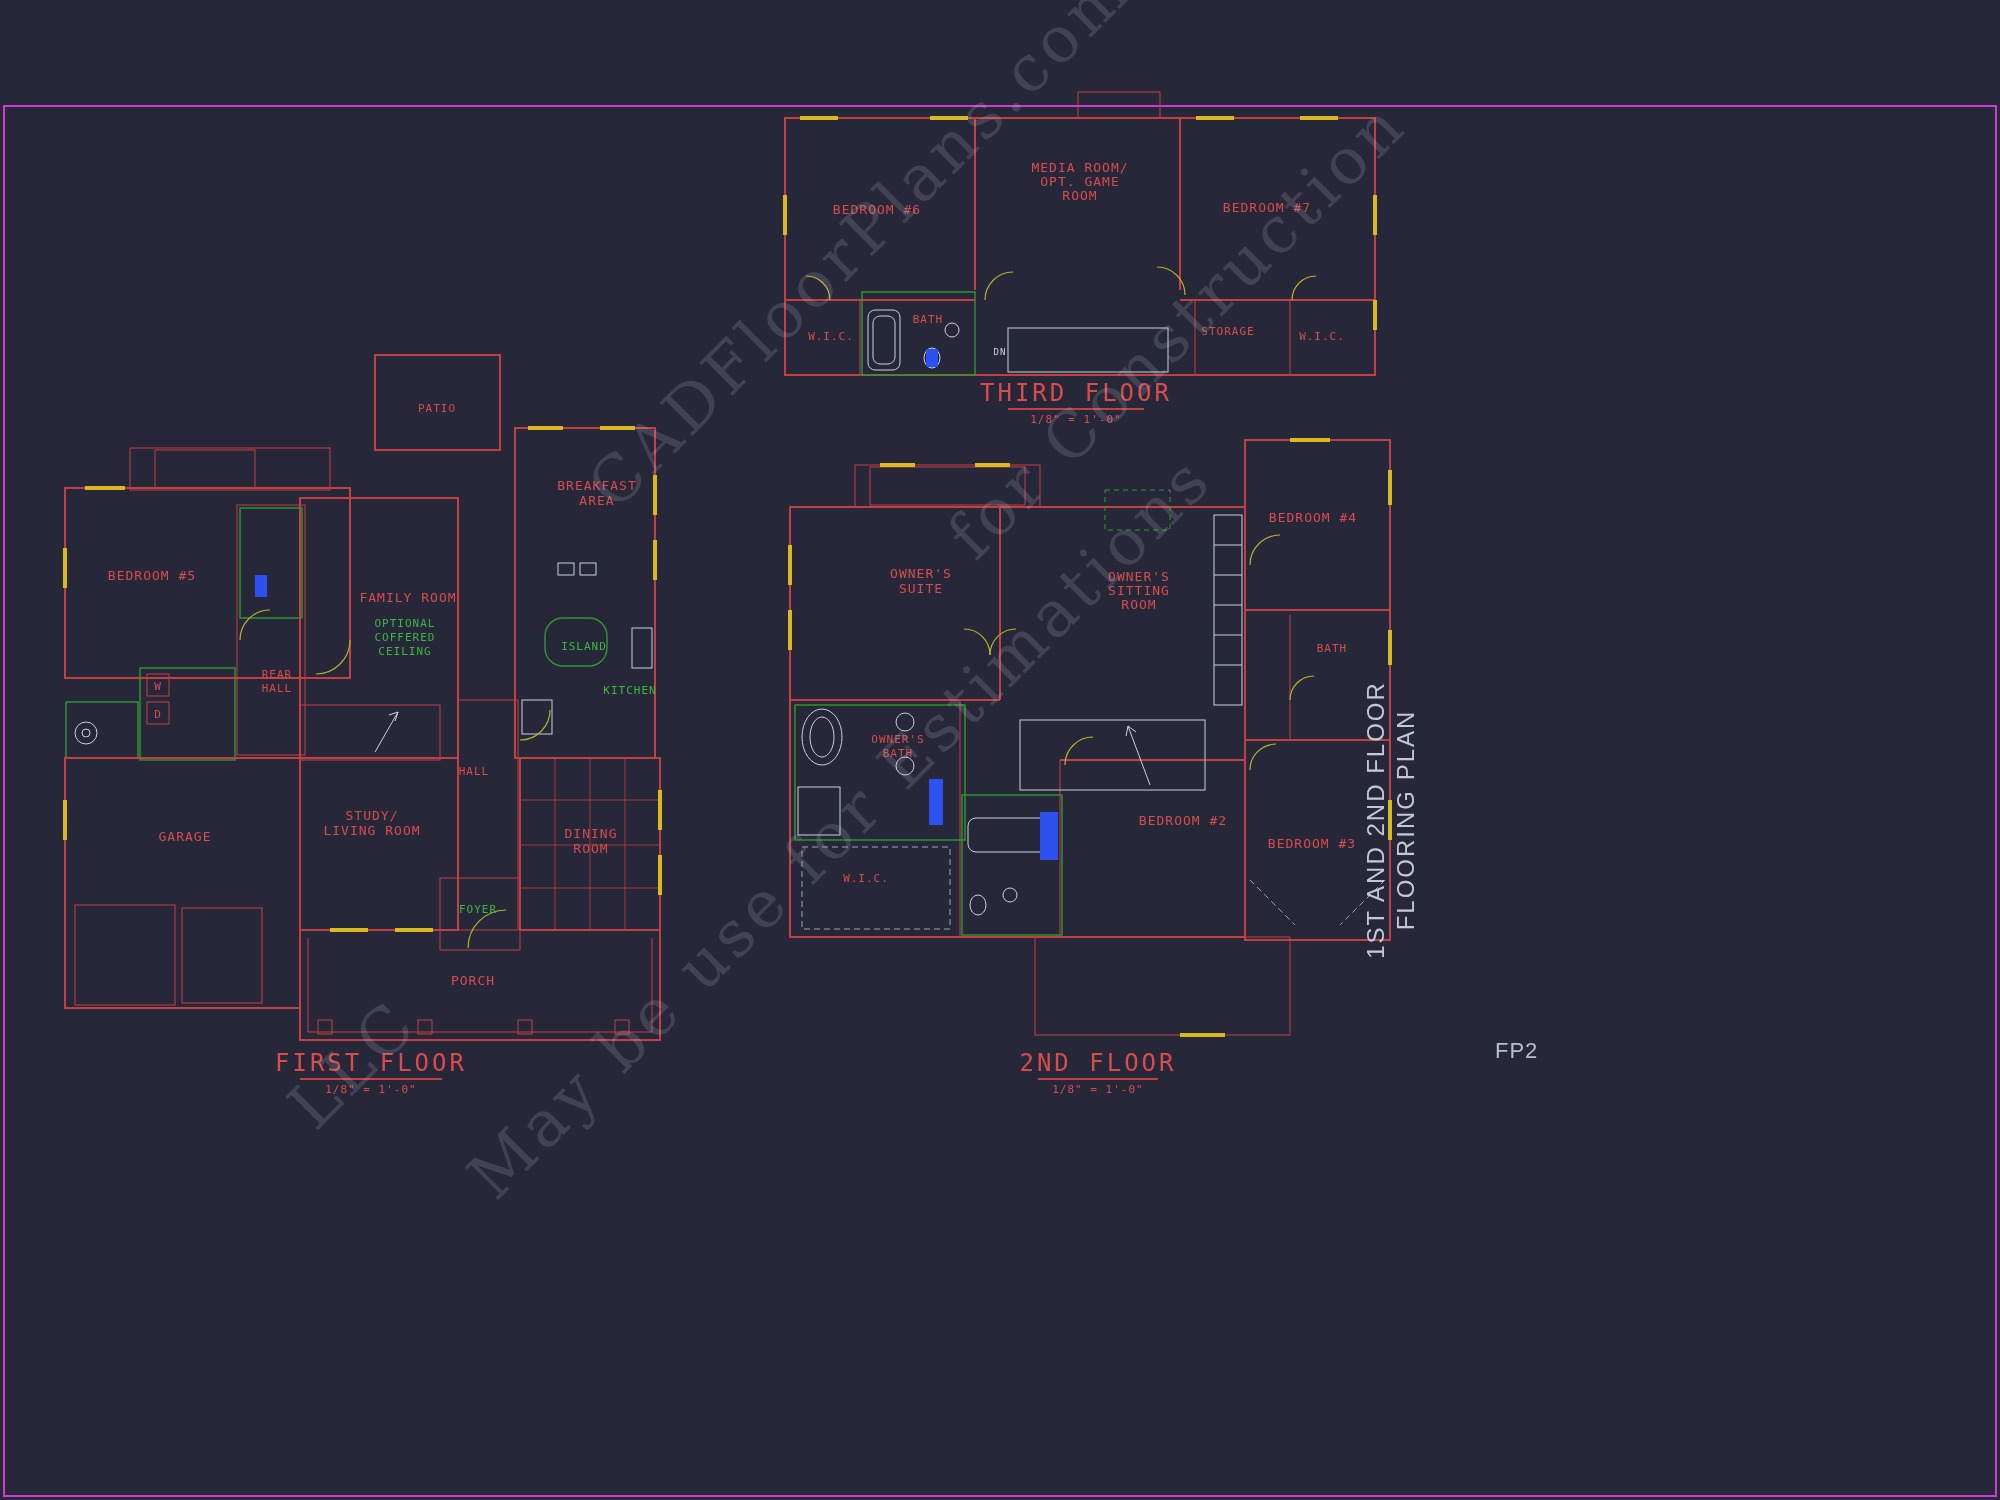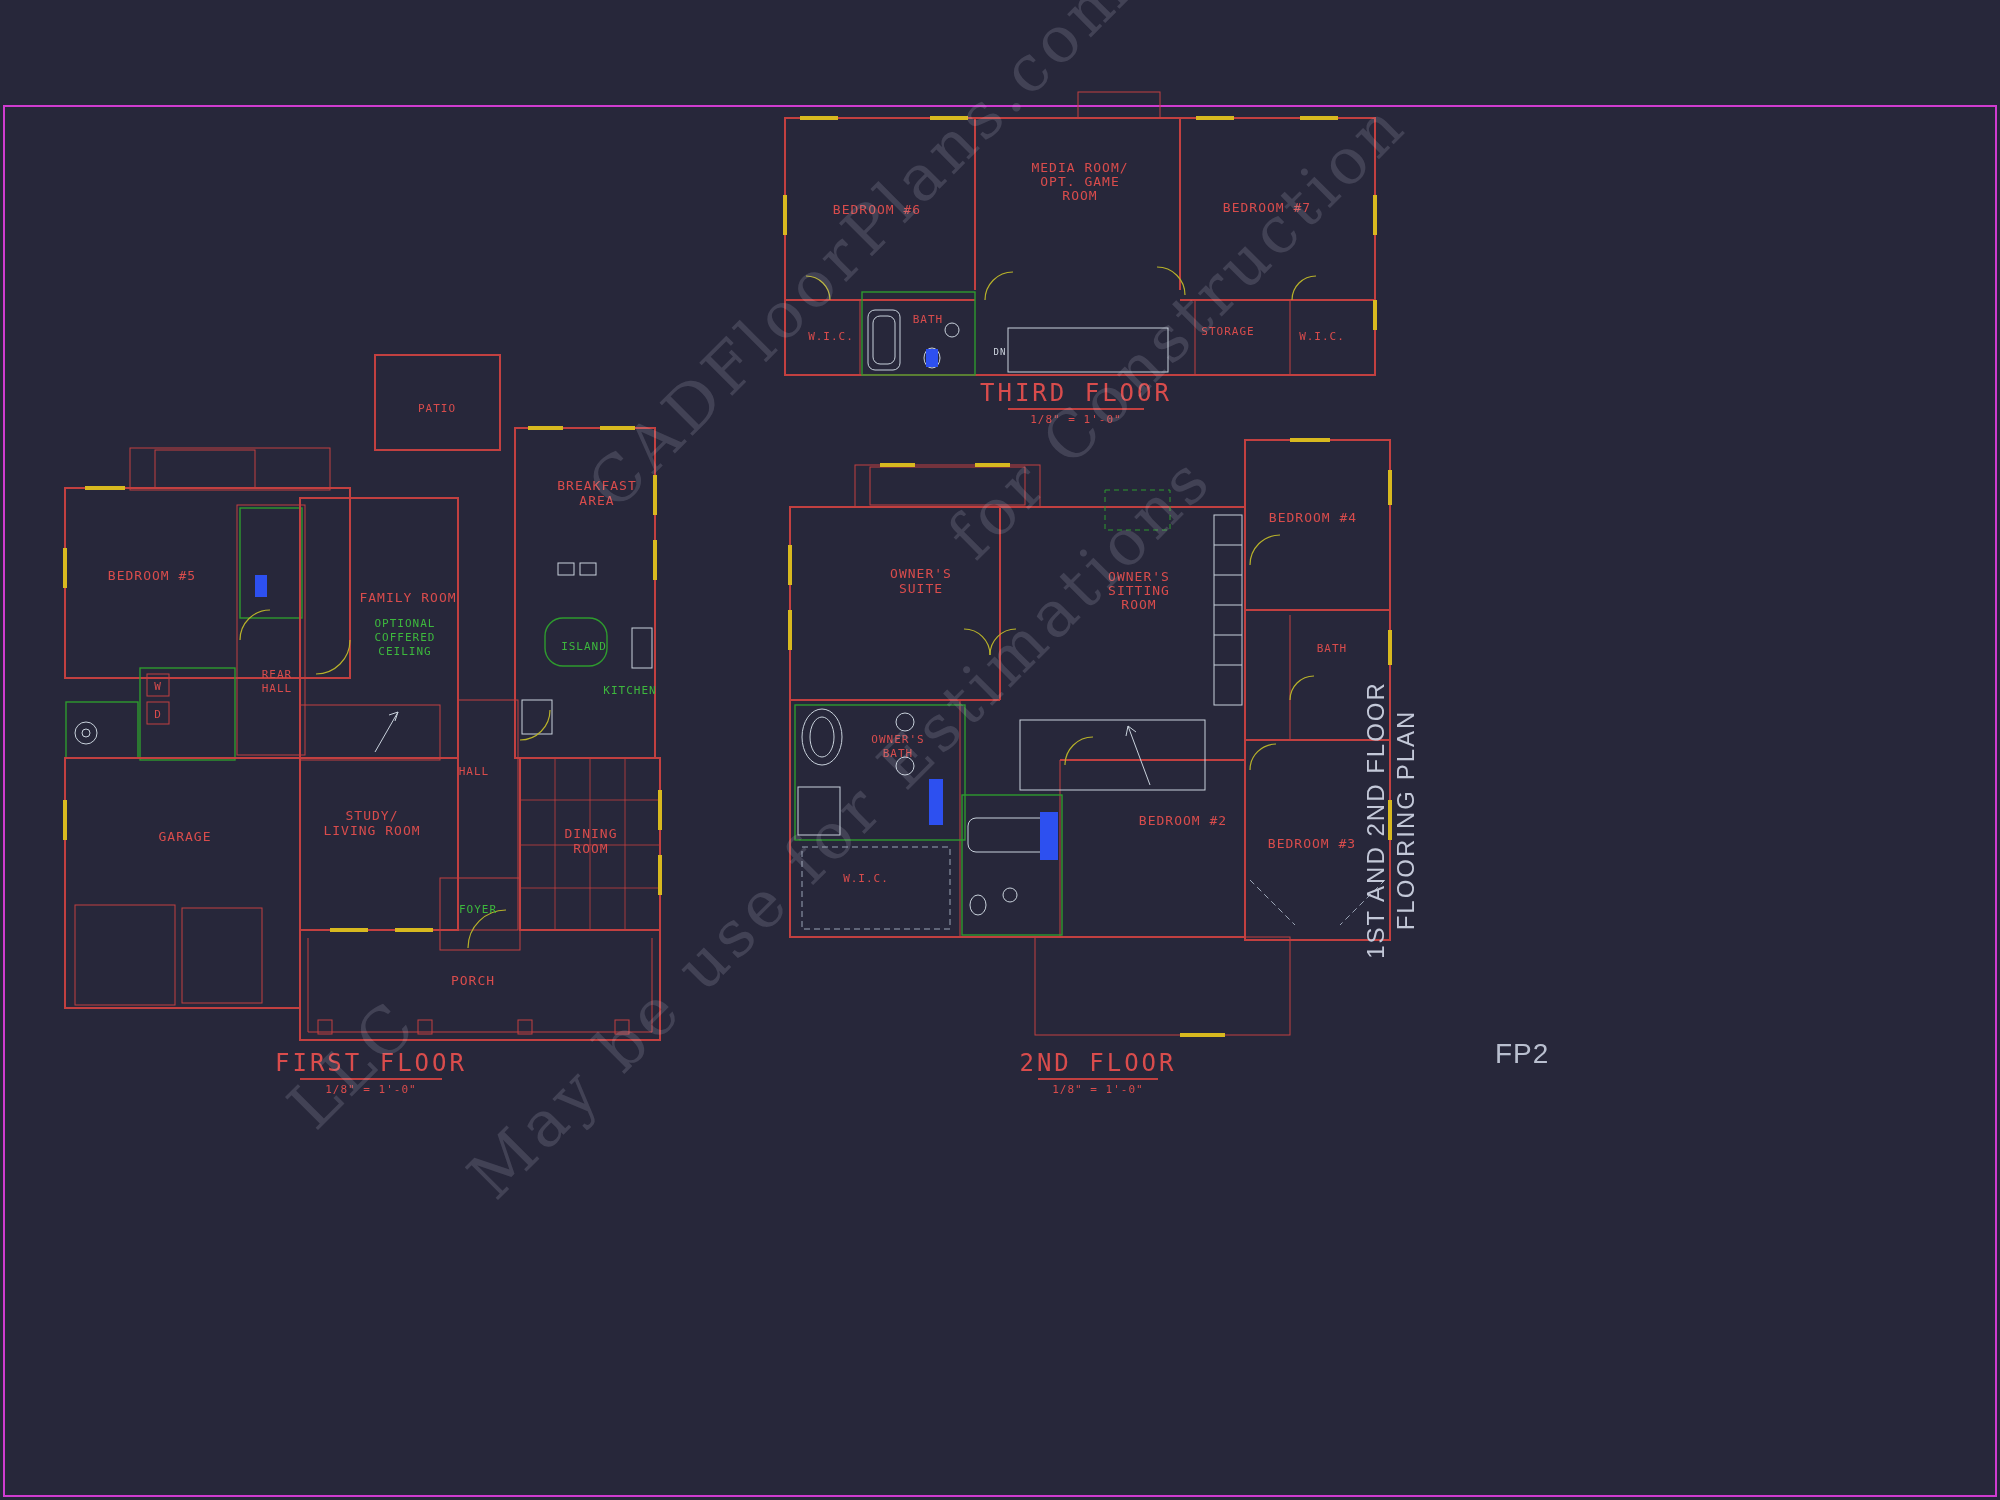--- a/index.html
+++ b/index.html
@@ -34,7 +34,7 @@
       transform:rotate(-90deg);transform-origin:center center;text-align:center;line-height:1.25;
       white-space:nowrap;}
   .sheet-code{position:absolute;left:1495px;top:1038px;color:#b9bfcf;
-      font-family:"Liberation Sans",sans-serif;font-size:28px;letter-spacing:1px;}
+      font-family:"Liberation Sans",sans-serif;font-size:22px;letter-spacing:1px;}
 </style>
 </head>
 <body>

